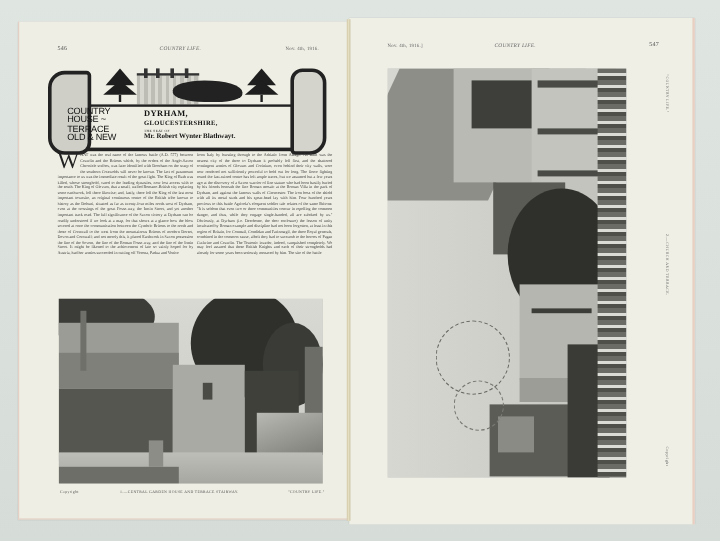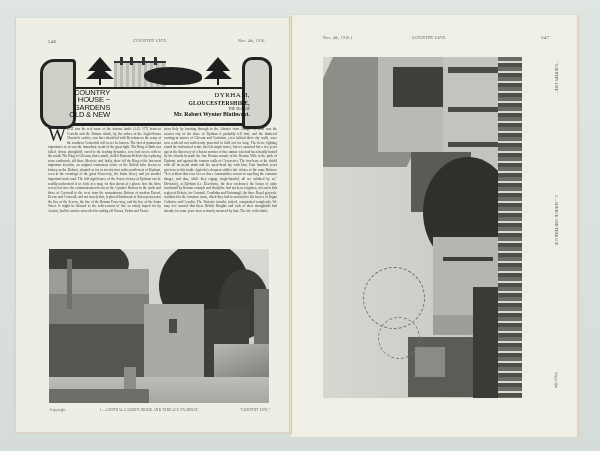--- a/index.html
+++ b/index.html
@@ -23,7 +23,7 @@
   .pagenum { font-size: 5px; color: #555; }
 
   
-  #banner { position: absolute; left: 40px; top: 53px; width: 232px; height: 72px; text-align: right; }
+  #banner { position: absolute; left: 40px; top: 53px; width: 232px; height: 72px; }
   .scroll-left { position: absolute; left: 0; top: 6px; width: 30px; height: 64px;
     border: 3px solid #222; border-radius: 14px 4px 10px 14px; background: #cfcfc8; }
   .scroll-right { position: absolute; right: 0; top: 4px; width: 24px; height: 66px;

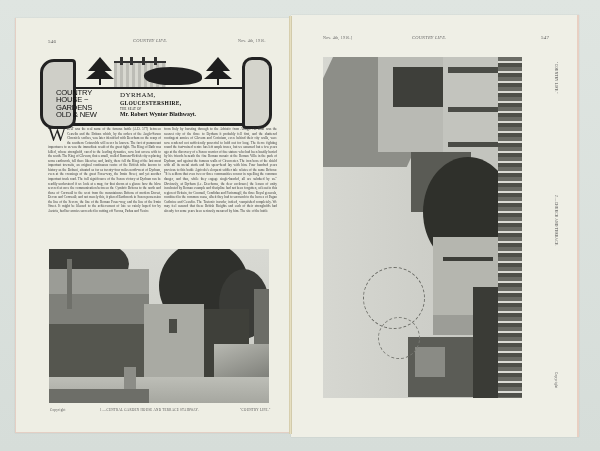--- a/index.html
+++ b/index.html
@@ -44,7 +44,7 @@
   .banner-text-left { position: absolute; left: 16px; top: 36px; width: 54px;
     font-family: "Liberation Sans", sans-serif; font-size: 7.6px; line-height: 7.4px; color: #111; letter-spacing: -0.2px; }
   .banner-text-right { position: absolute; left: 80px; top: 38px; width: 130px; color: #111; }
-  .dyrham { font-weight: normal; font-size: 7px; letter-spacing: 0.4px; }
+  .dyrham { font-weight: bold; font-size: 7px; letter-spacing: 0.4px; }
   .county { font-weight: bold; font-size: 5.5px; letter-spacing: 0.3px; margin-top: 1px; }
   .seat-of { font-size: 3px; letter-spacing: 0.3px; margin-top: 1px; }
   .owner { font-weight: bold; font-size: 5.8px; }

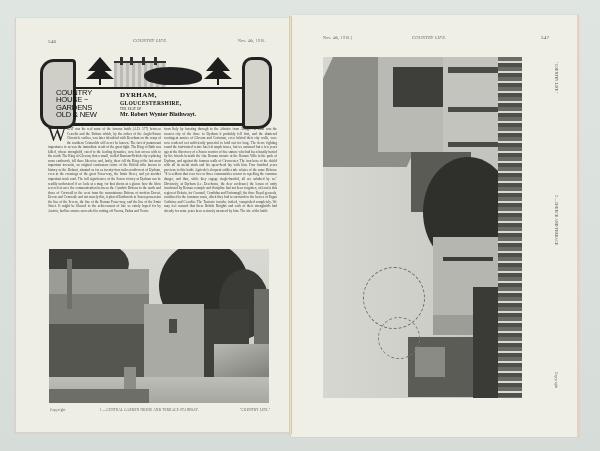--- a/index.html
+++ b/index.html
@@ -109,7 +109,7 @@
   <div class="banner-text-left">
     <div>COUNTRY</div>
     <div>HOUSE ~</div>
-    <div>GARDENS</div>
+    <div>TERRACE</div>
     <div>OLD &amp; NEW</div>
   </div>
   <div class="banner-text-right">

